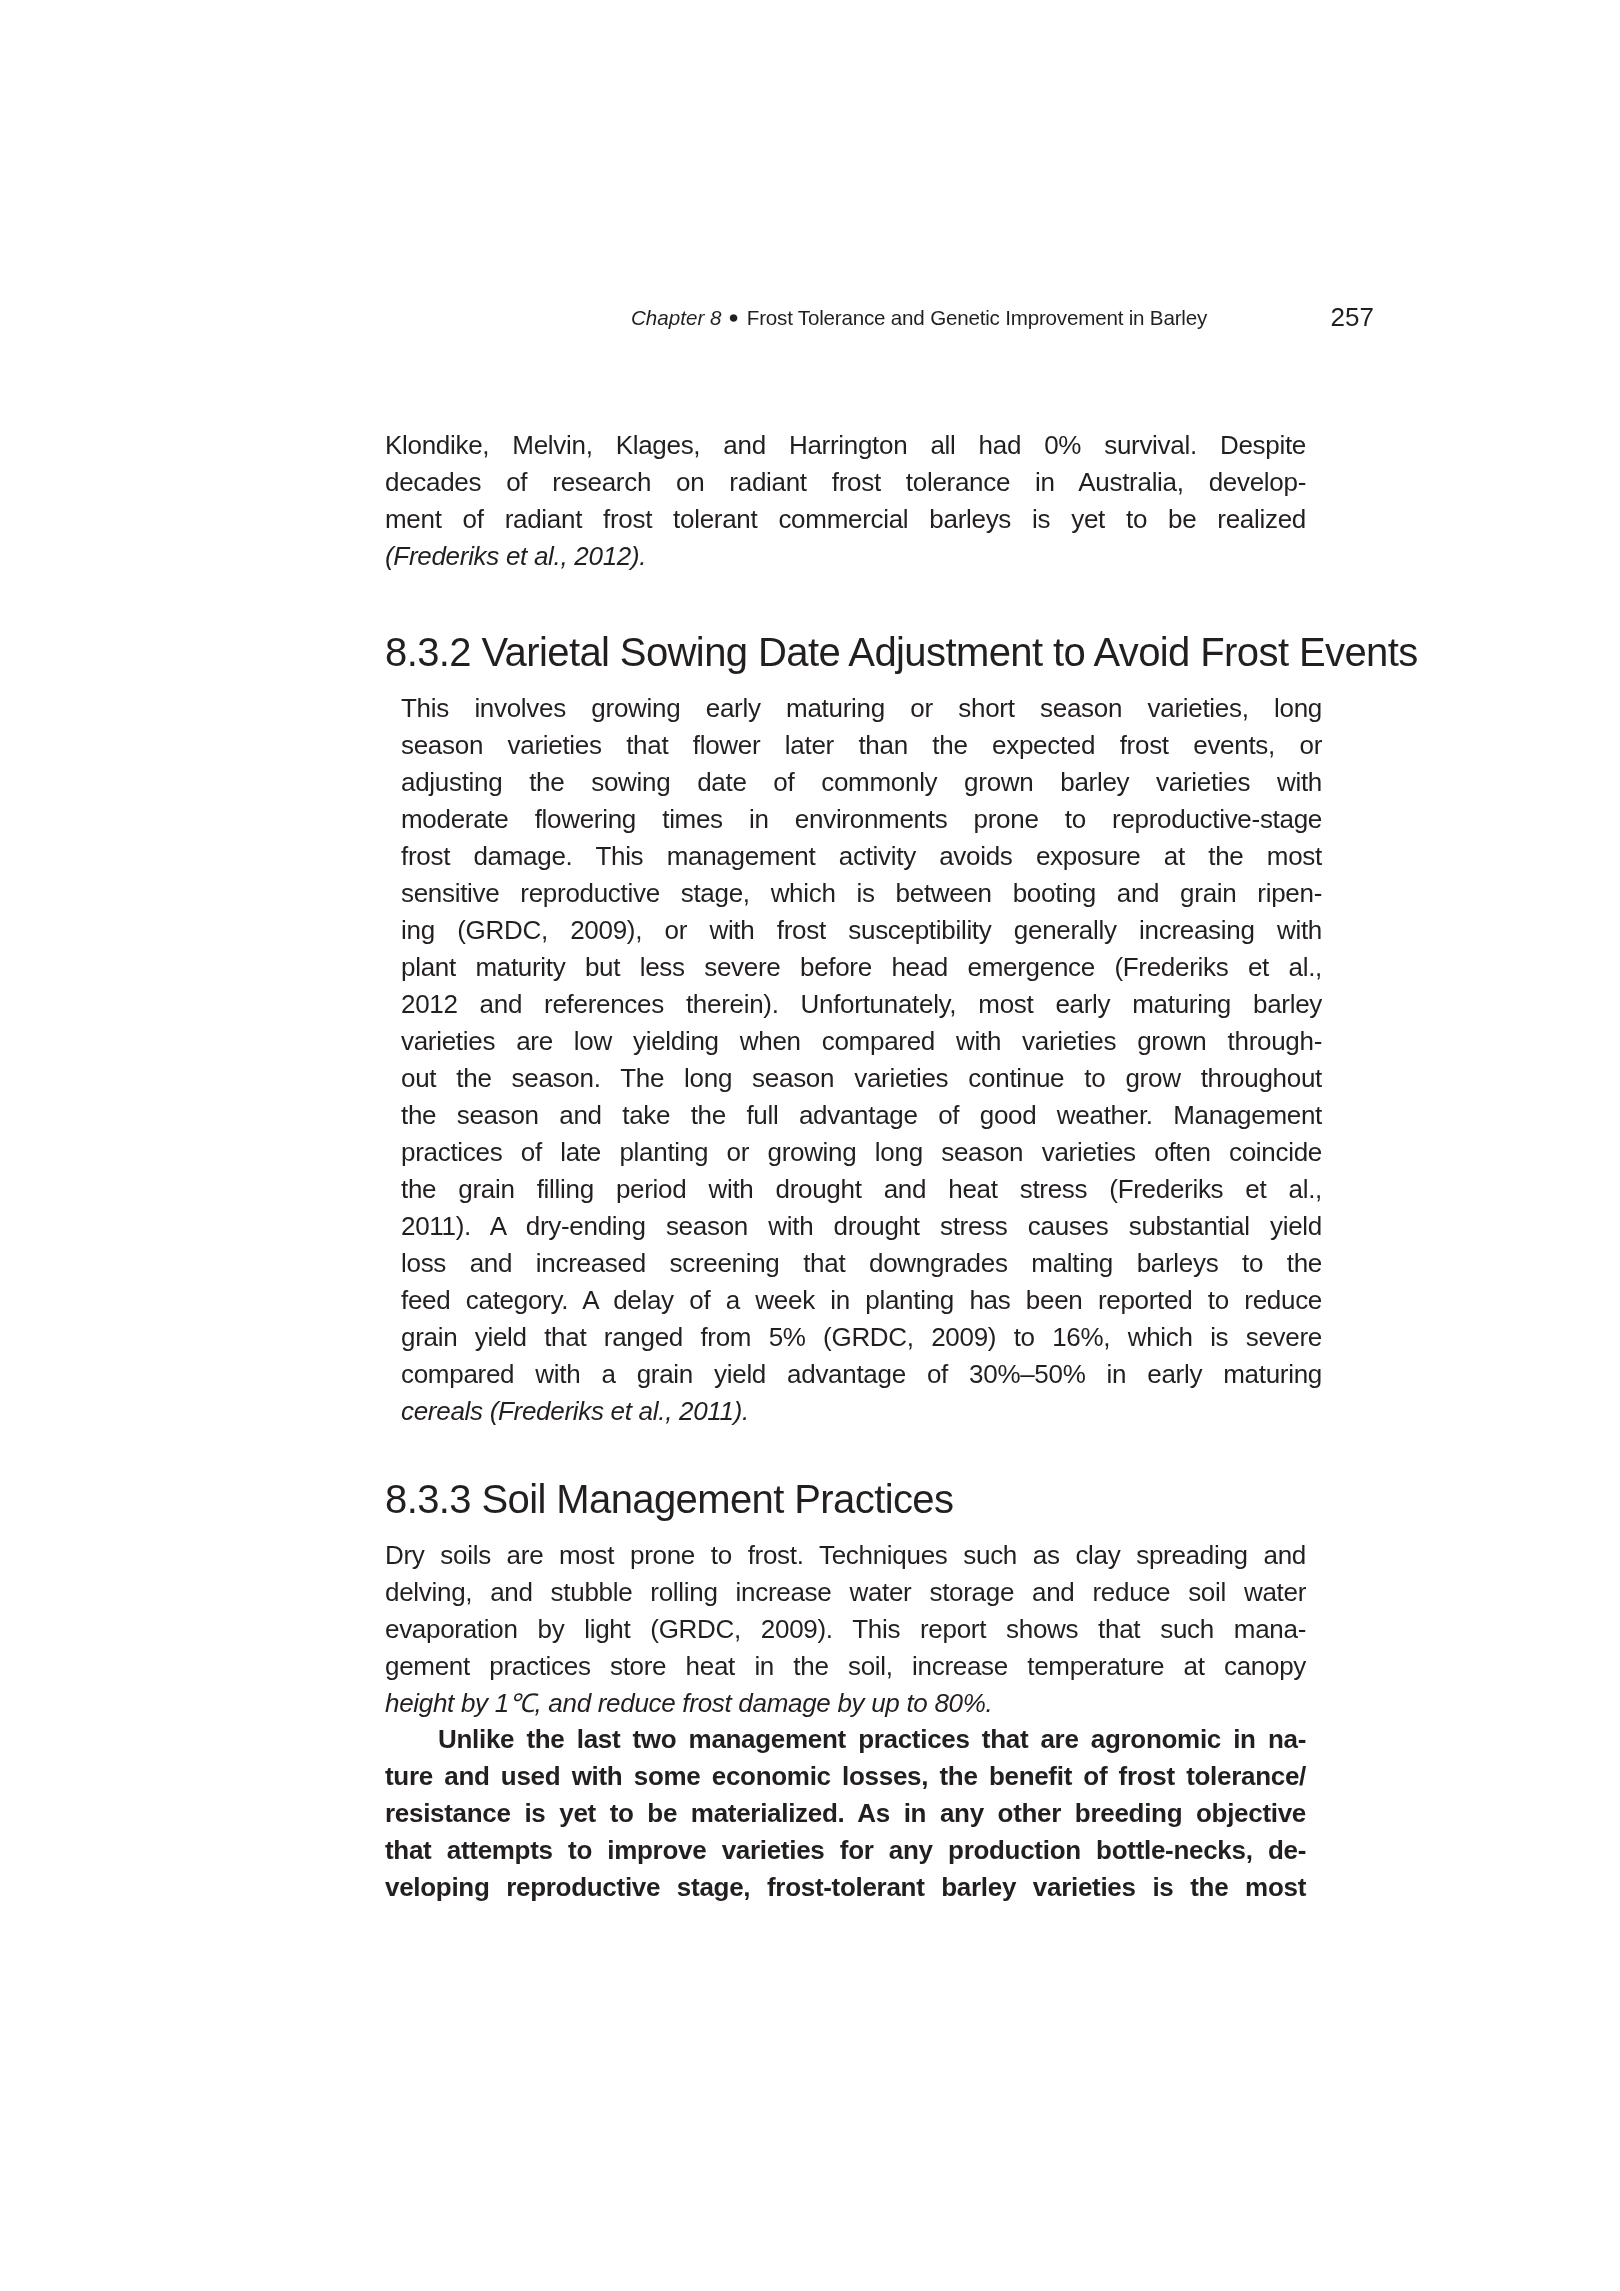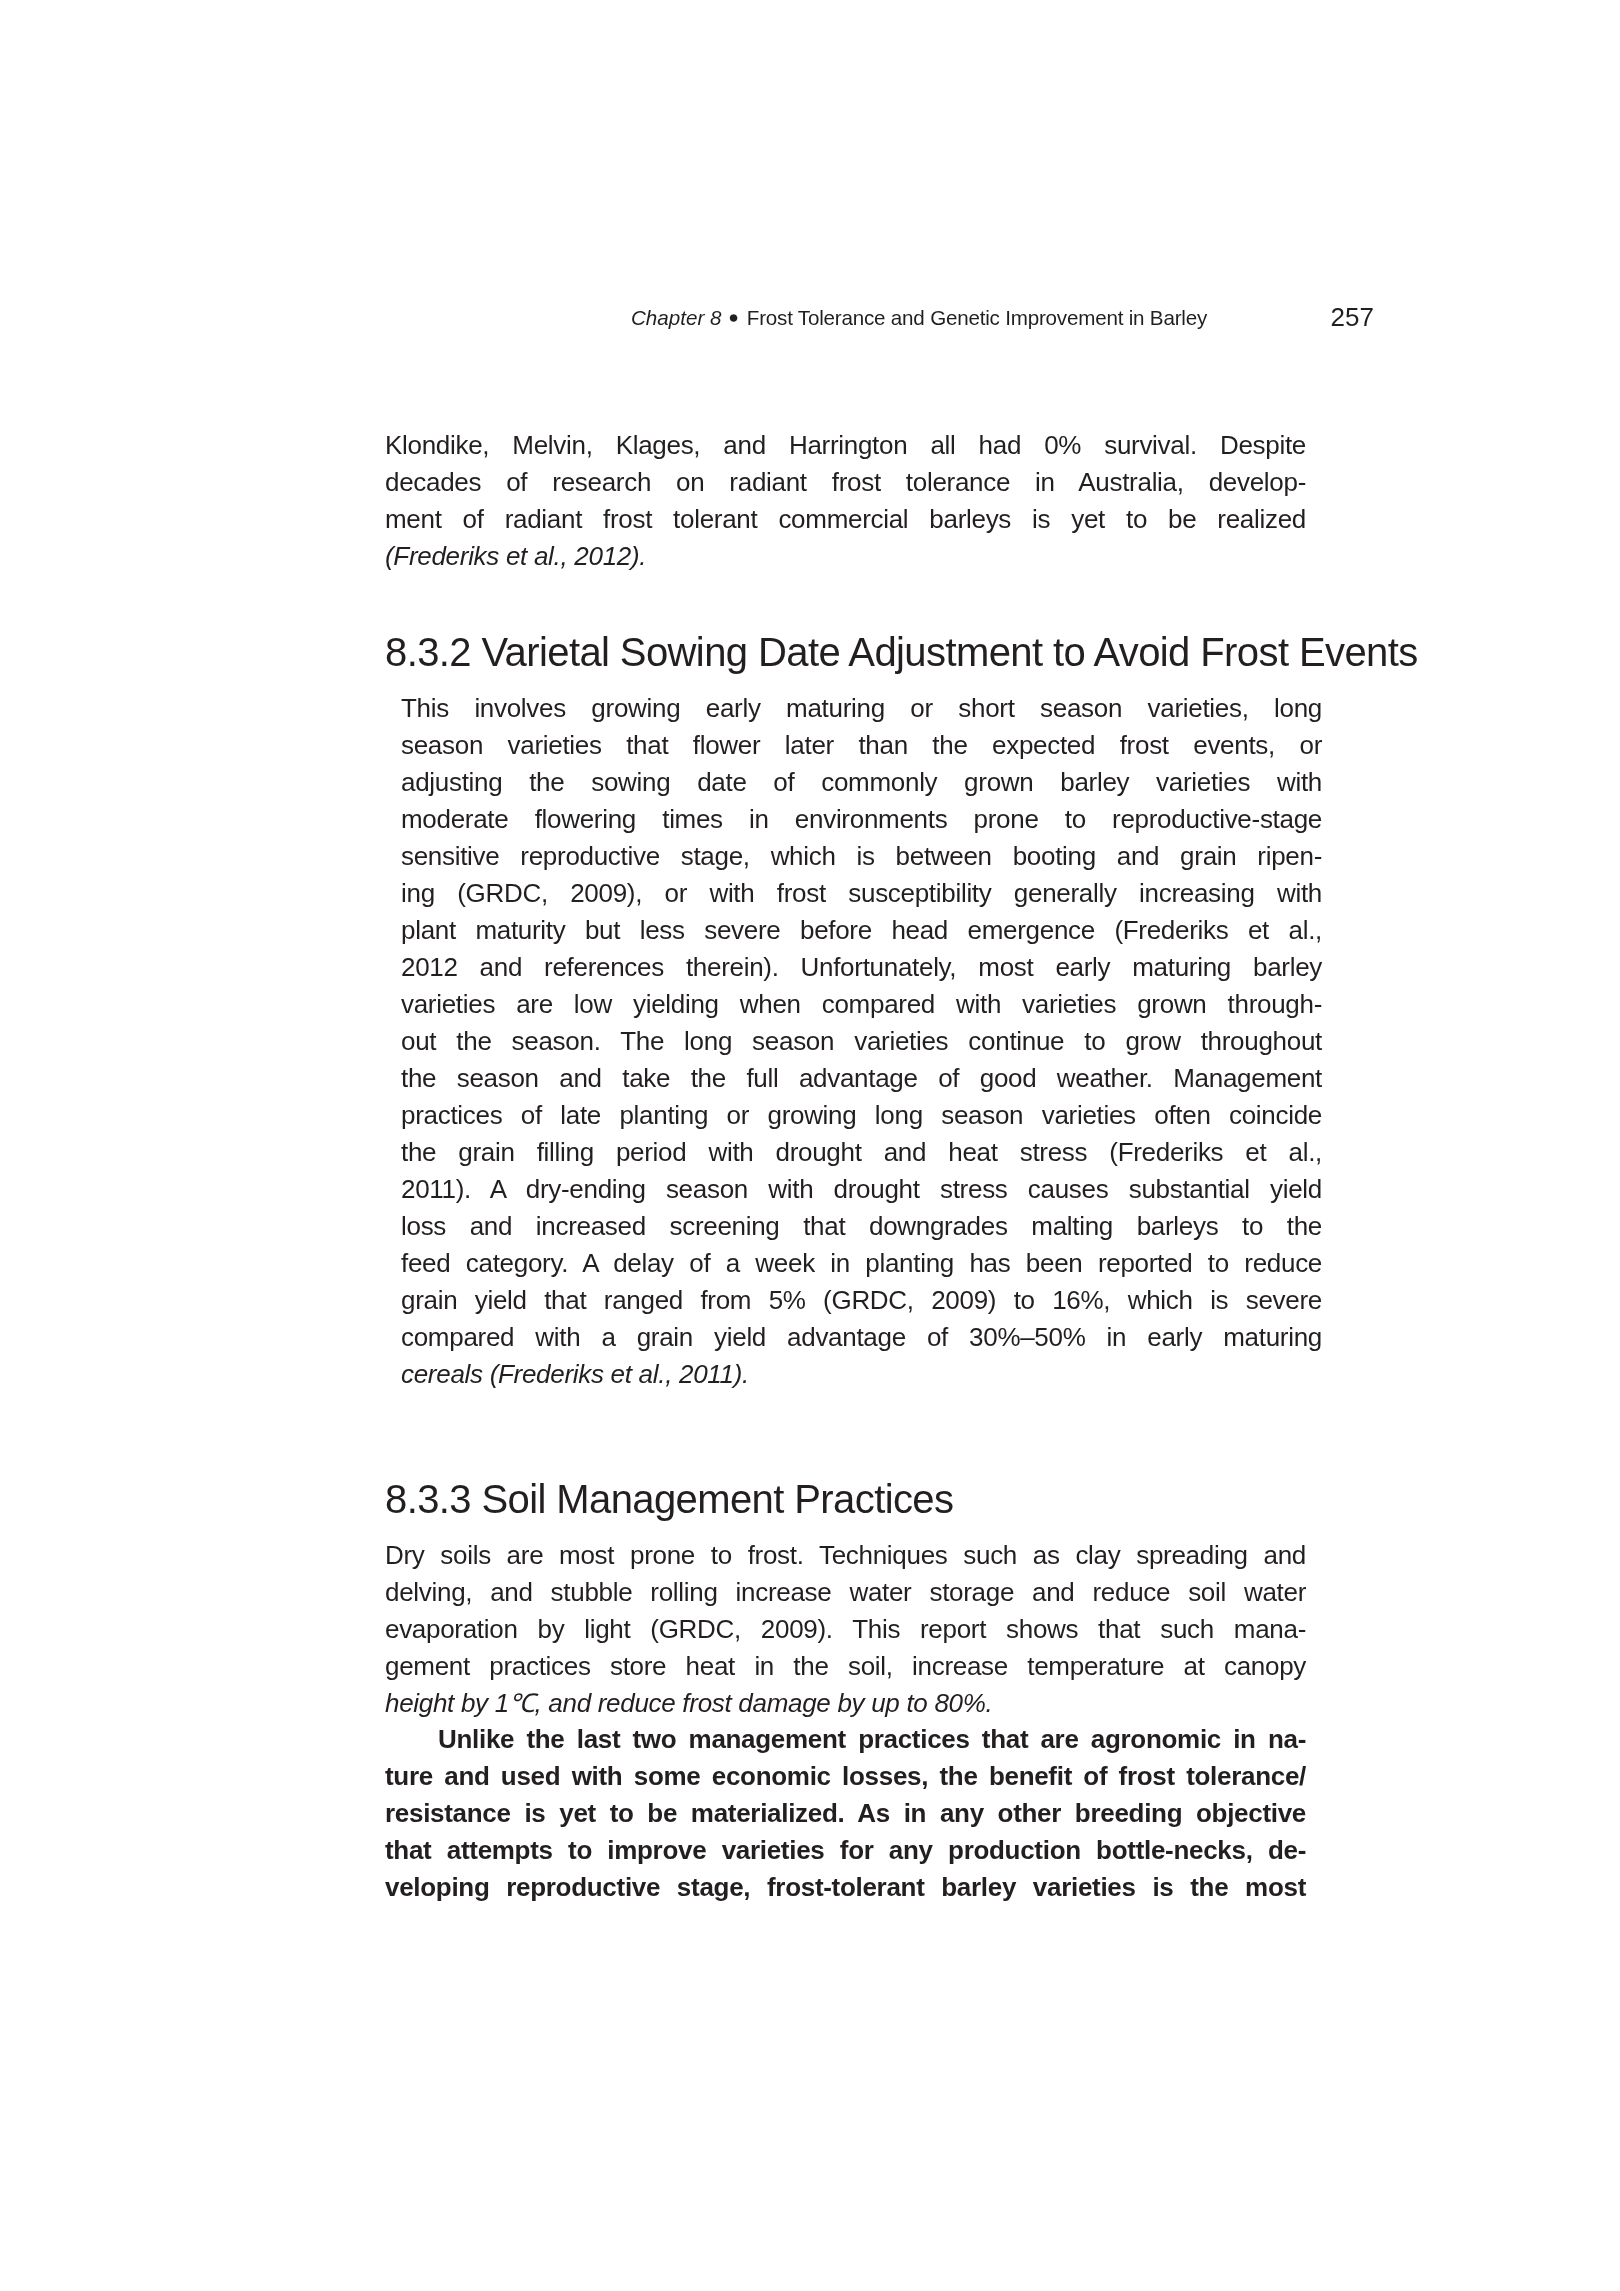--- a/index.html
+++ b/index.html
@@ -43,6 +43,7 @@
   <span class="line">season varieties that flower later than the expected frost events, or</span>
   <span class="line">adjusting the sowing date of commonly grown barley varieties with</span>
   <span class="line">moderate flowering times in environments prone to reproductive-stage</span>
+  <span class="line">frost damage. This management activity avoids exposure at the most</span>
   <span class="line">sensitive reproductive stage, which is between booting and grain ripen-</span>
   <span class="line">ing (GRDC, 2009), or with frost susceptibility generally increasing with</span>
   <span class="line">plant maturity but less severe before head emergence (Frederiks et al.,</span>

